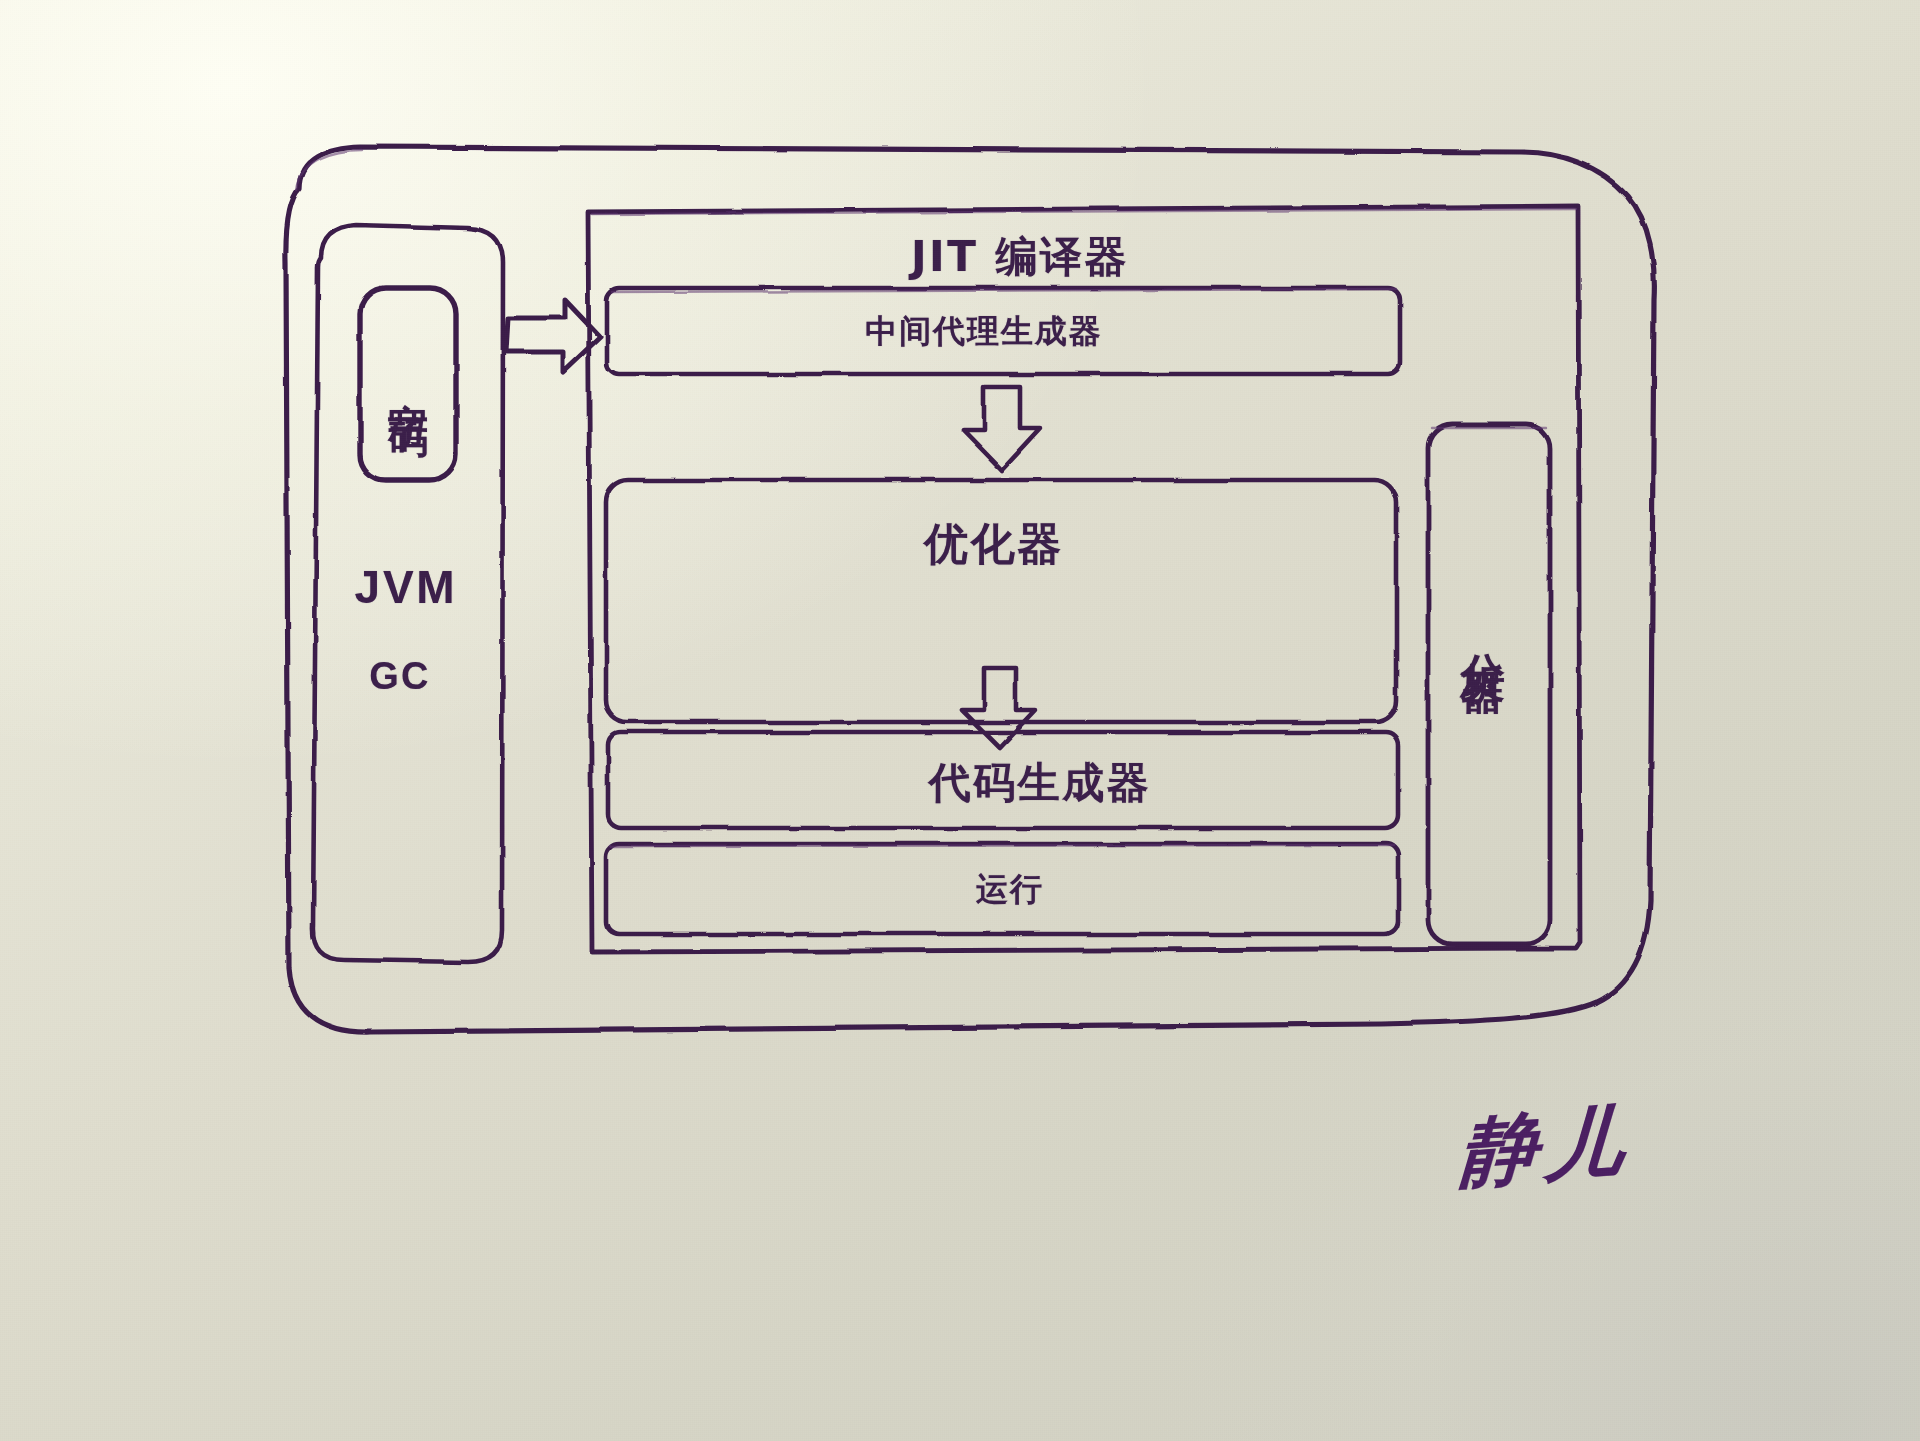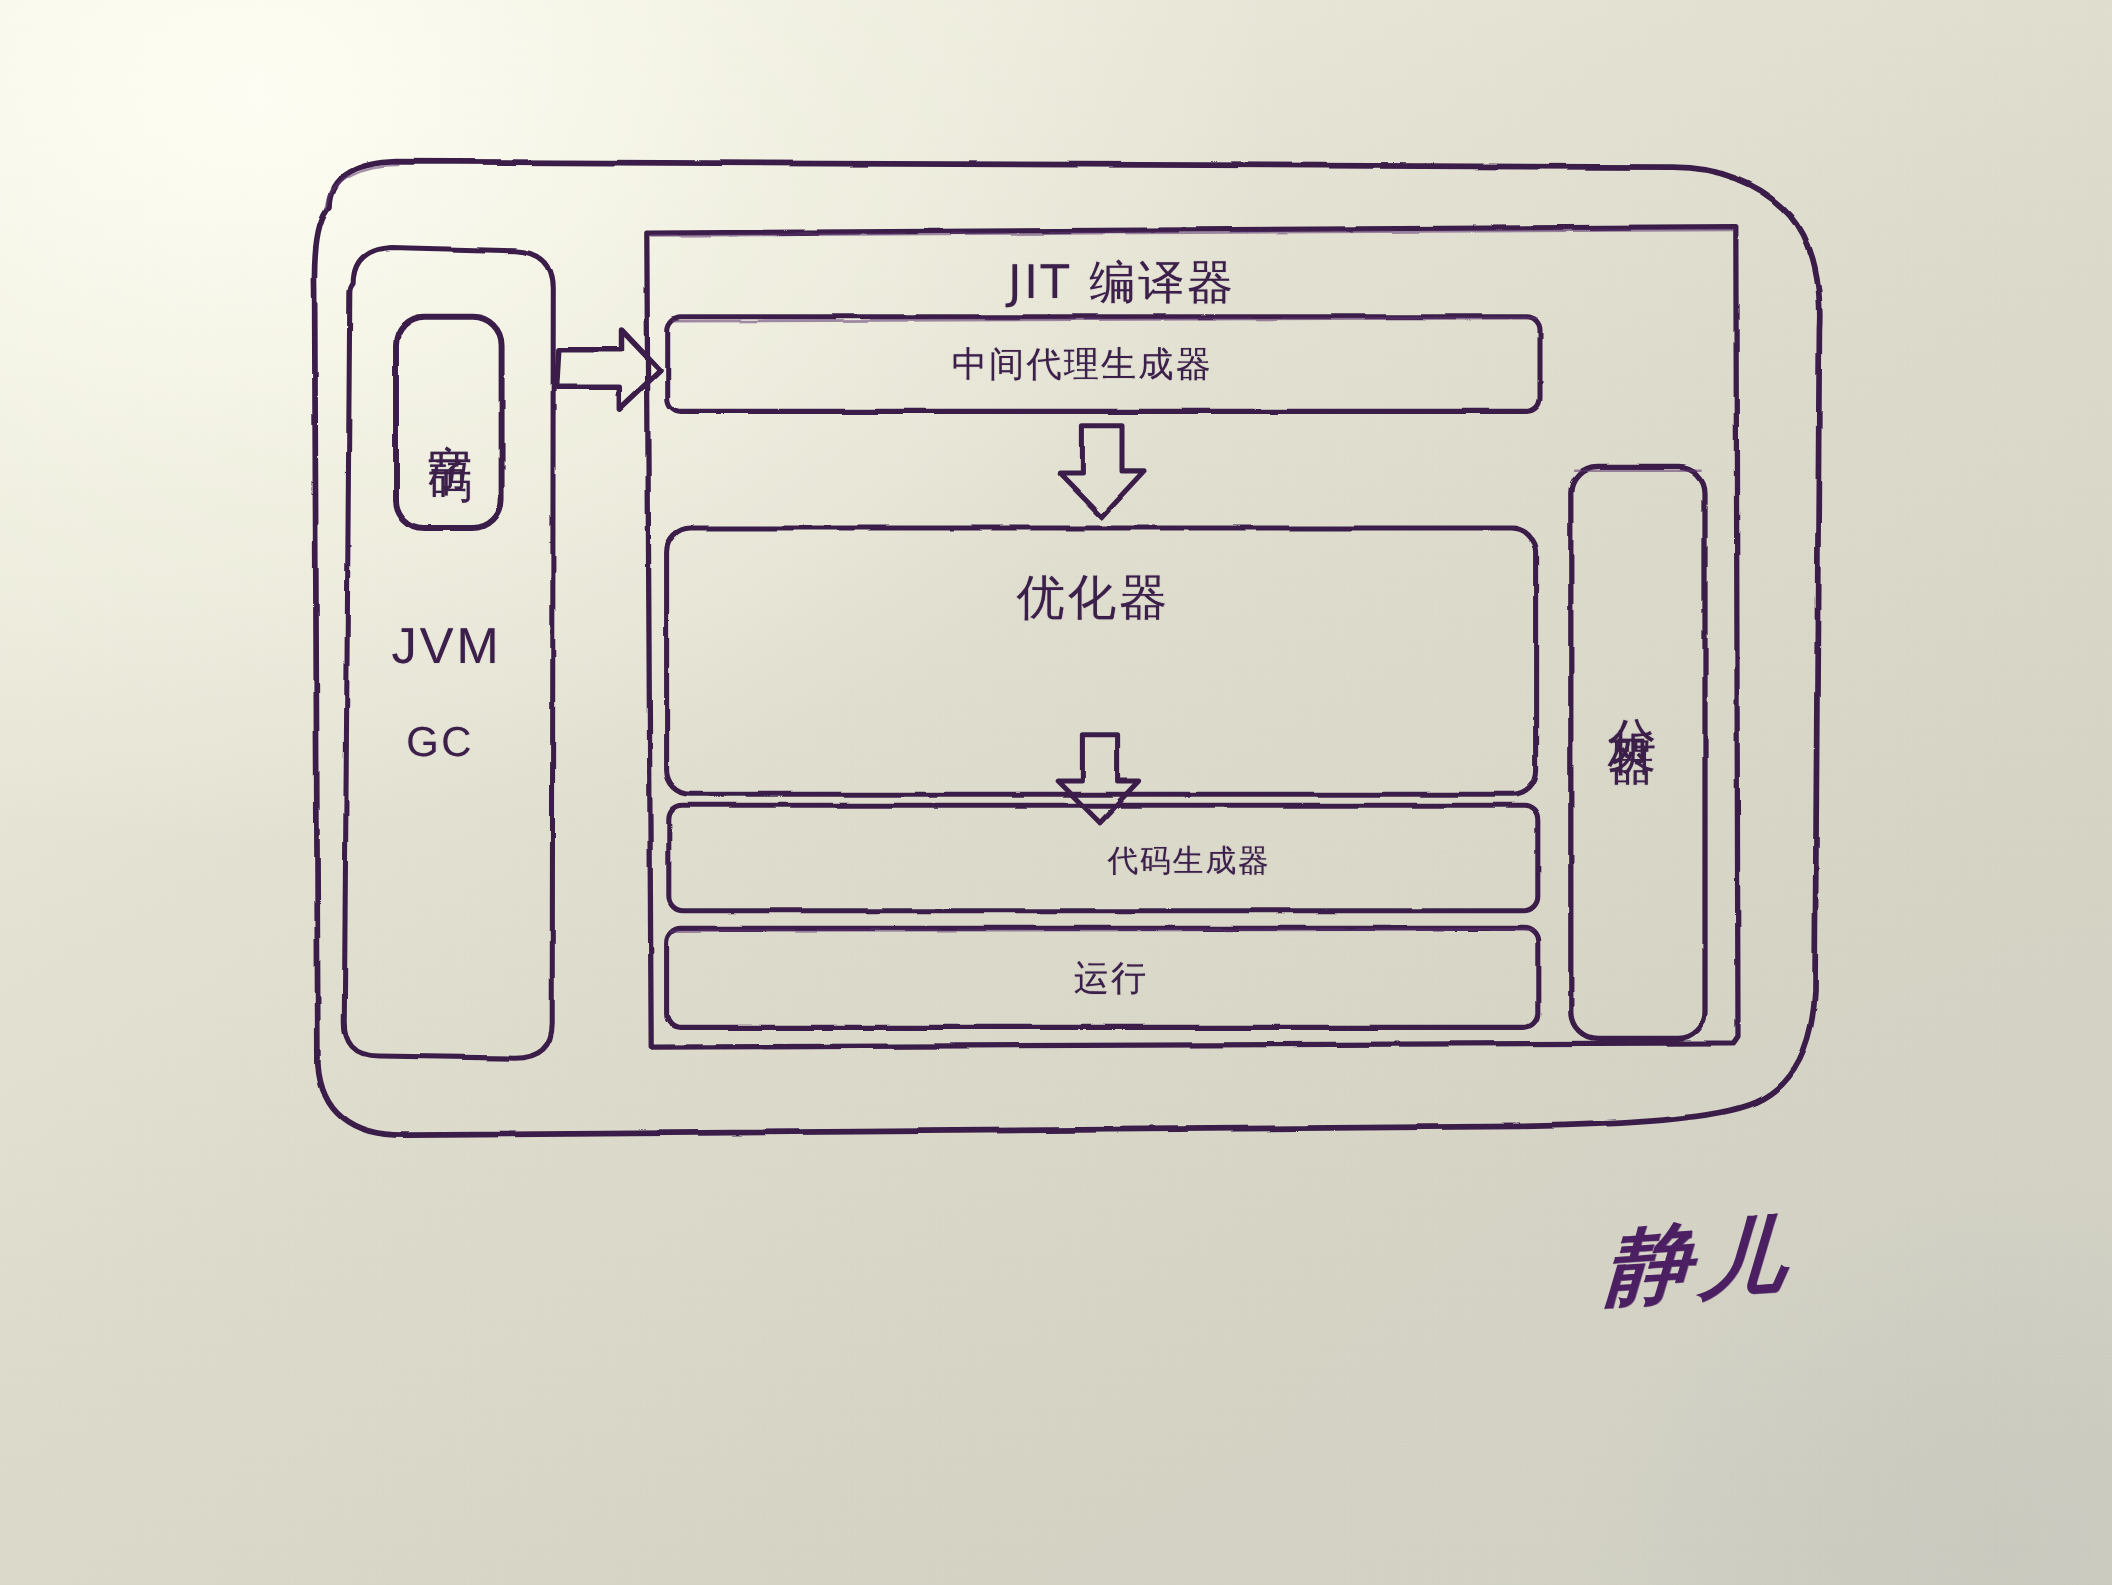--- a/index.html
+++ b/index.html
@@ -37,7 +37,7 @@
   .lbl {
     position: absolute;
     color: #3b1f4a;
-    font-weight: 400;
+    font-weight: 700;
     letter-spacing: 0.06em;
     white-space: nowrap;
     text-shadow: 0 0 1px rgba(59,31,74,0.45);

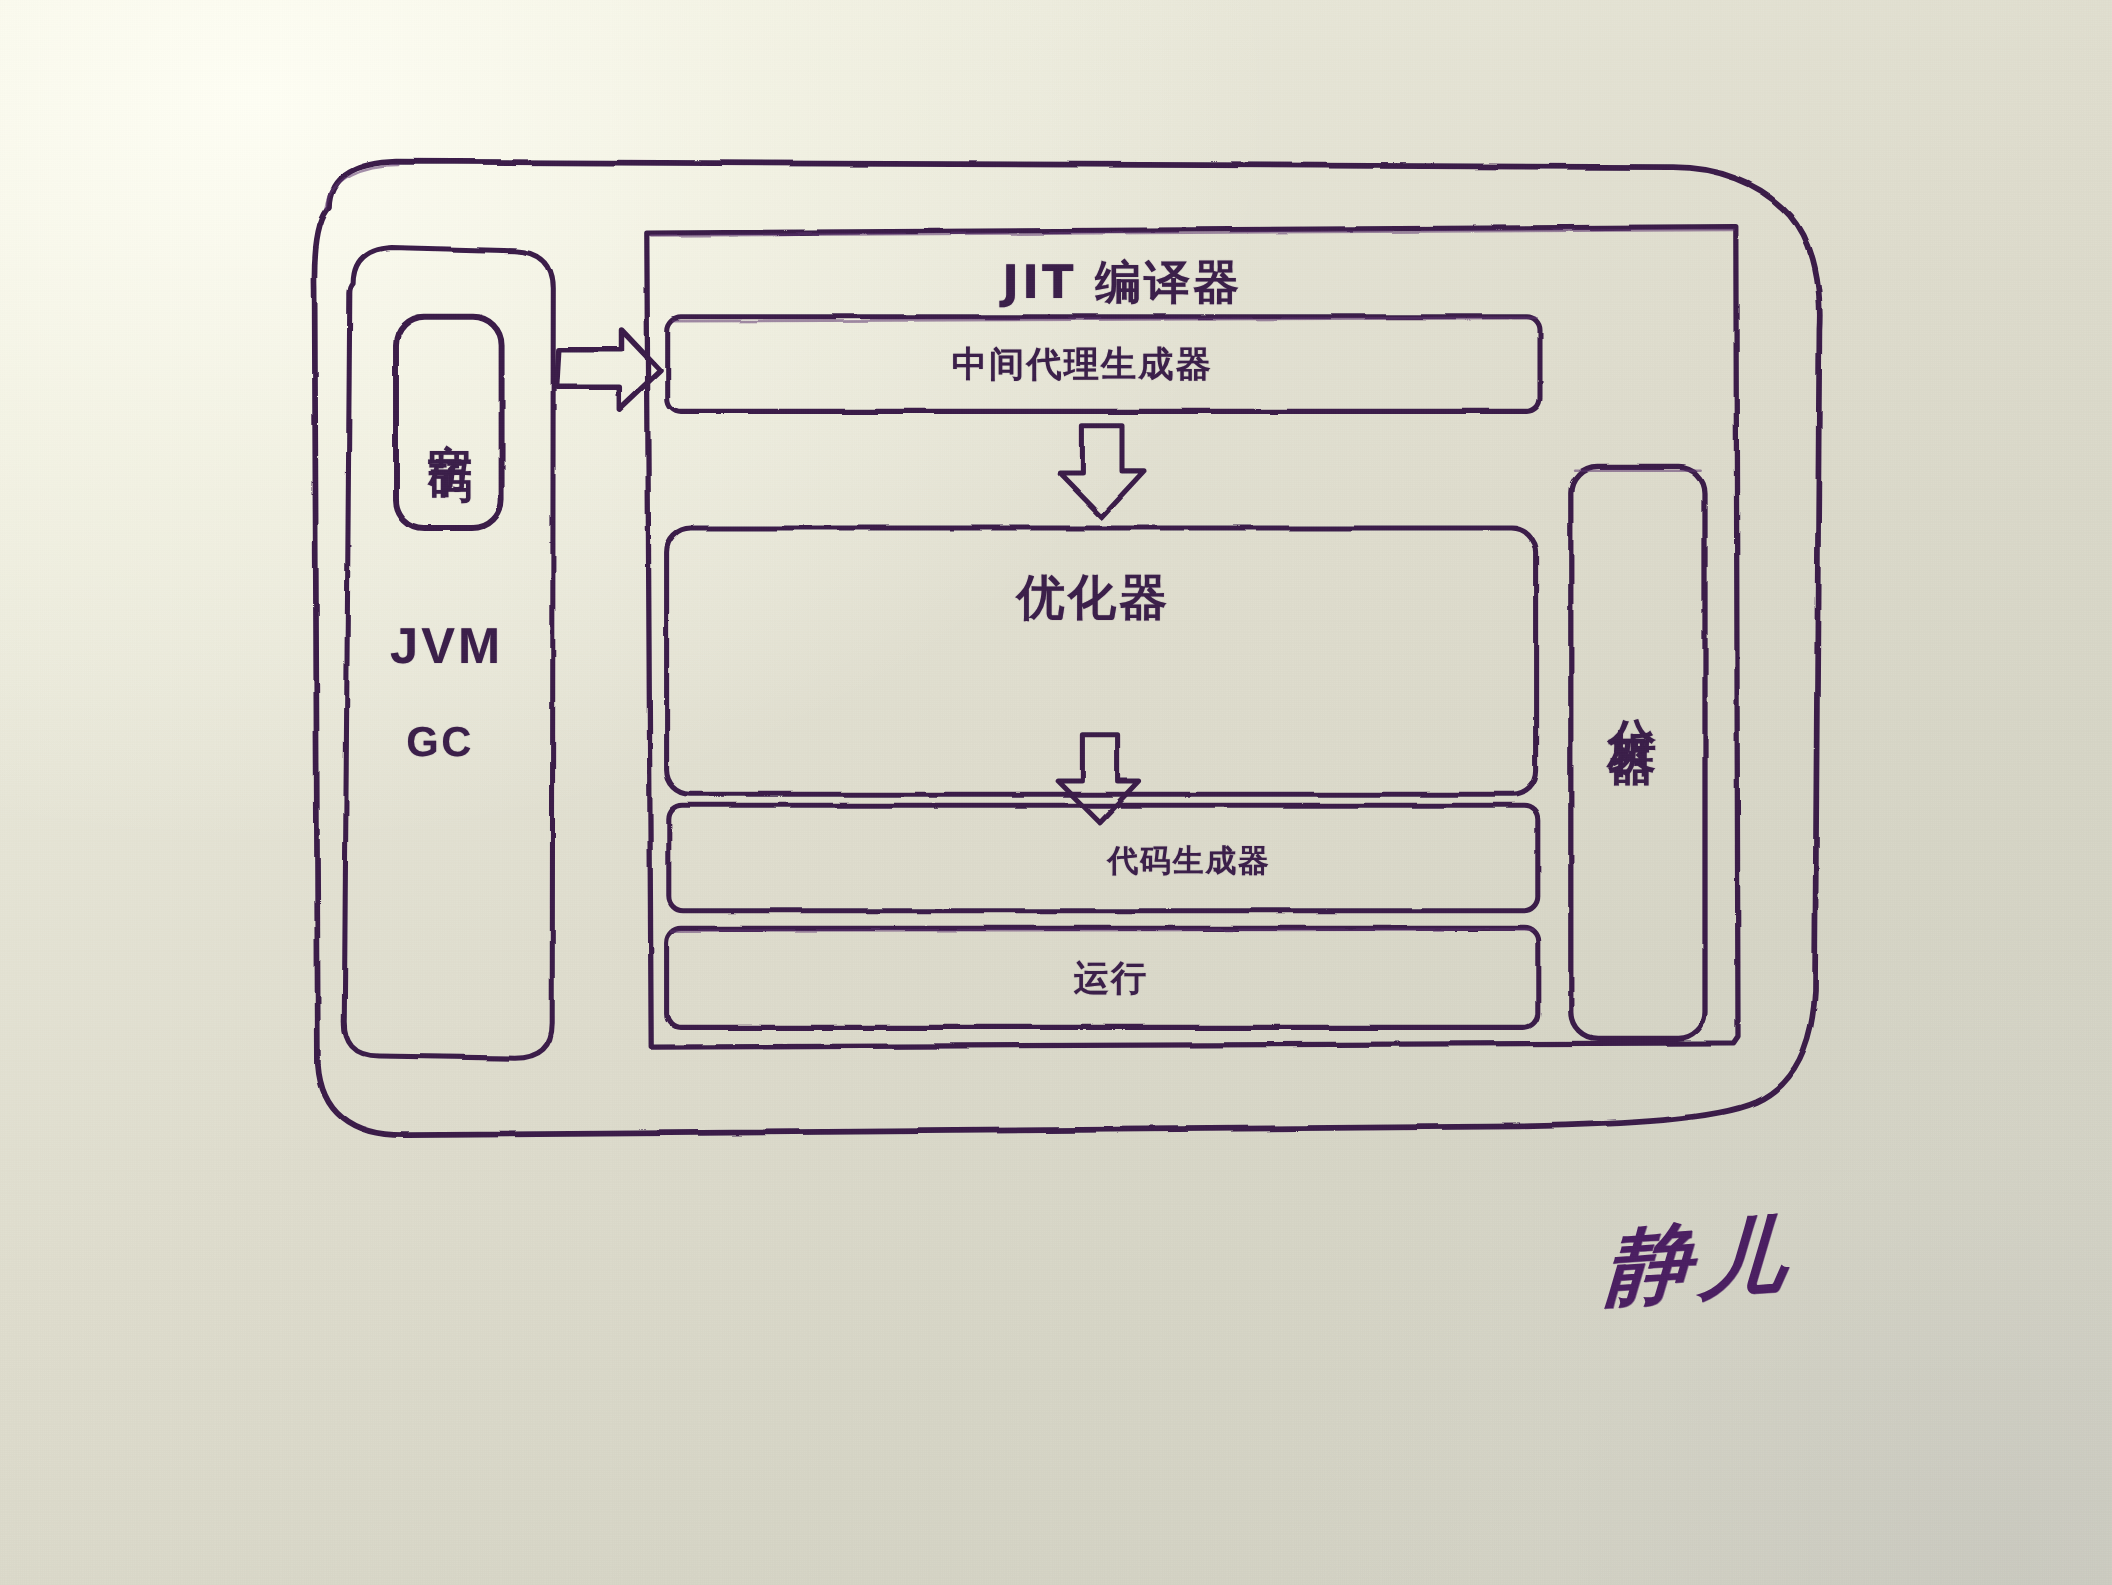--- a/index.html
+++ b/index.html
@@ -203,7 +203,7 @@
 
   <div class="lbl lbl-cjk" style="left:994px; top:544px; font-size:44px;text-align:center;">优化器</div>
 
-  <div class="lbl lbl-cjk" style="left:1081px; top:783px; font-size:28px;">代码生成器</div>
+  <div class="lbl lbl-cjk" style="left:1040px; top:783px; font-size:42px;">代码生成器</div>
 
   <div class="lbl lbl-cjk" style="left:1010px; top:890px; font-size:32px;">运行</div>
 

